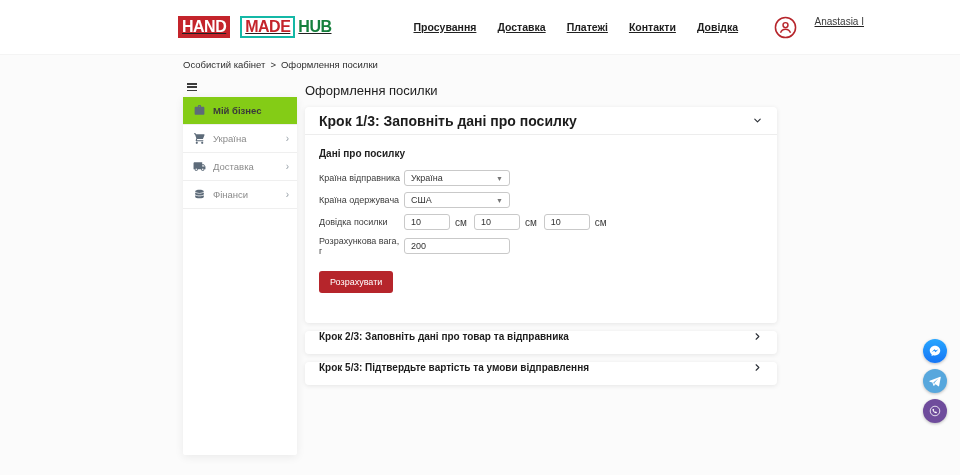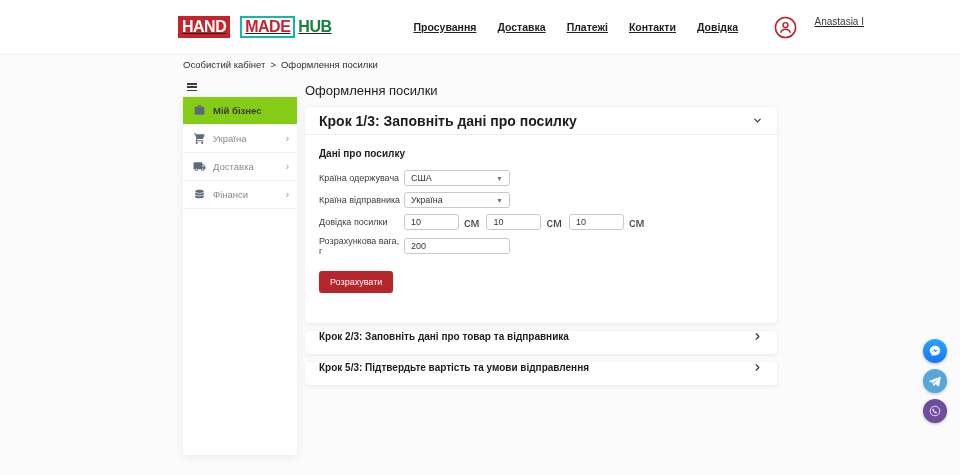--- a/index.html
+++ b/index.html
@@ -181,17 +181,17 @@
       <div class="section-title">Дані про посилку</div>
 
       <div class="form-row">
+        <span class="form-label">Країна відправника</span>
+        <div class="ctrl select">
+          <span>Україна</span>
+          <span class="caret">▼</span>
+        </div>
+      </div>
+
+      <div class="form-row">
         <span class="form-label">Країна одержувача</span>
         <div class="ctrl select">
           <span>США</span>
-          <span class="caret">▼</span>
-        </div>
-      </div>
-
-      <div class="form-row">
-        <span class="form-label">Країна відправника</span>
-        <div class="ctrl select">
-          <span>Україна</span>
           <span class="caret">▼</span>
         </div>
       </div>

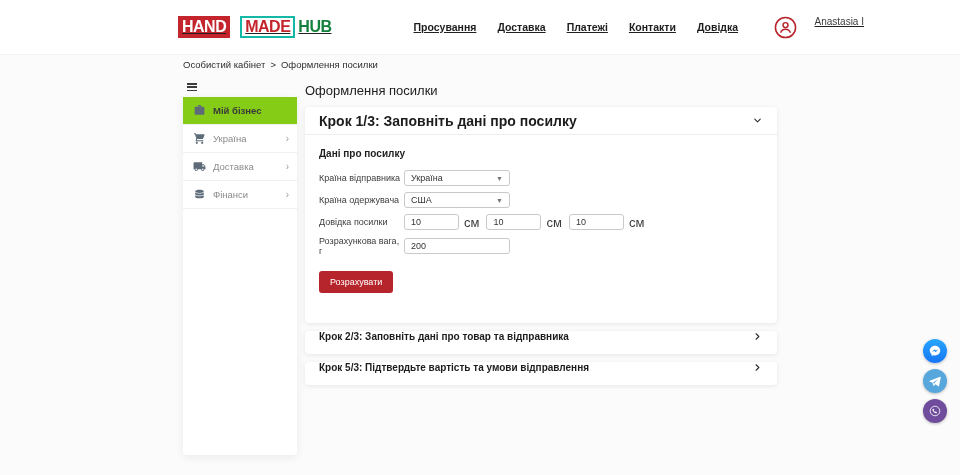--- a/index.html
+++ b/index.html
@@ -72,7 +72,7 @@
   .select .caret { font-size:7px; color:#777; }
   .txt-input { padding:0 6px; outline:none; }
   .w-input { width:106px; }
-  .dim-input { width:55px; }
+  .dim-input { width:46px; }
   .unit { font-size:13px; color:#3c3c3c; margin:0 7px 0 5px; }
   .btn-calc {
     margin-top:9px; display:inline-block; background:#b6252b; color:#fff;

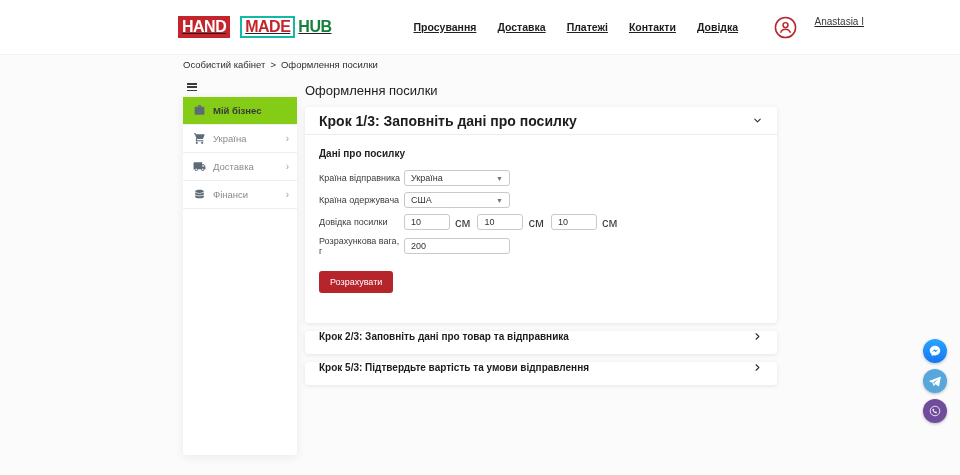--- a/index.html
+++ b/index.html
@@ -73,7 +73,7 @@
   .txt-input { padding:0 6px; outline:none; }
   .w-input { width:106px; }
   .dim-input { width:46px; }
-  .unit { font-size:13px; color:#3c3c3c; margin:0 7px 0 5px; }
+  .unit { font-size:10px; color:#3c3c3c; margin:0 7px 0 5px; }
   .btn-calc {
     margin-top:9px; display:inline-block; background:#b6252b; color:#fff;
     font-size:9px; font-family:"Liberation Sans", sans-serif;

